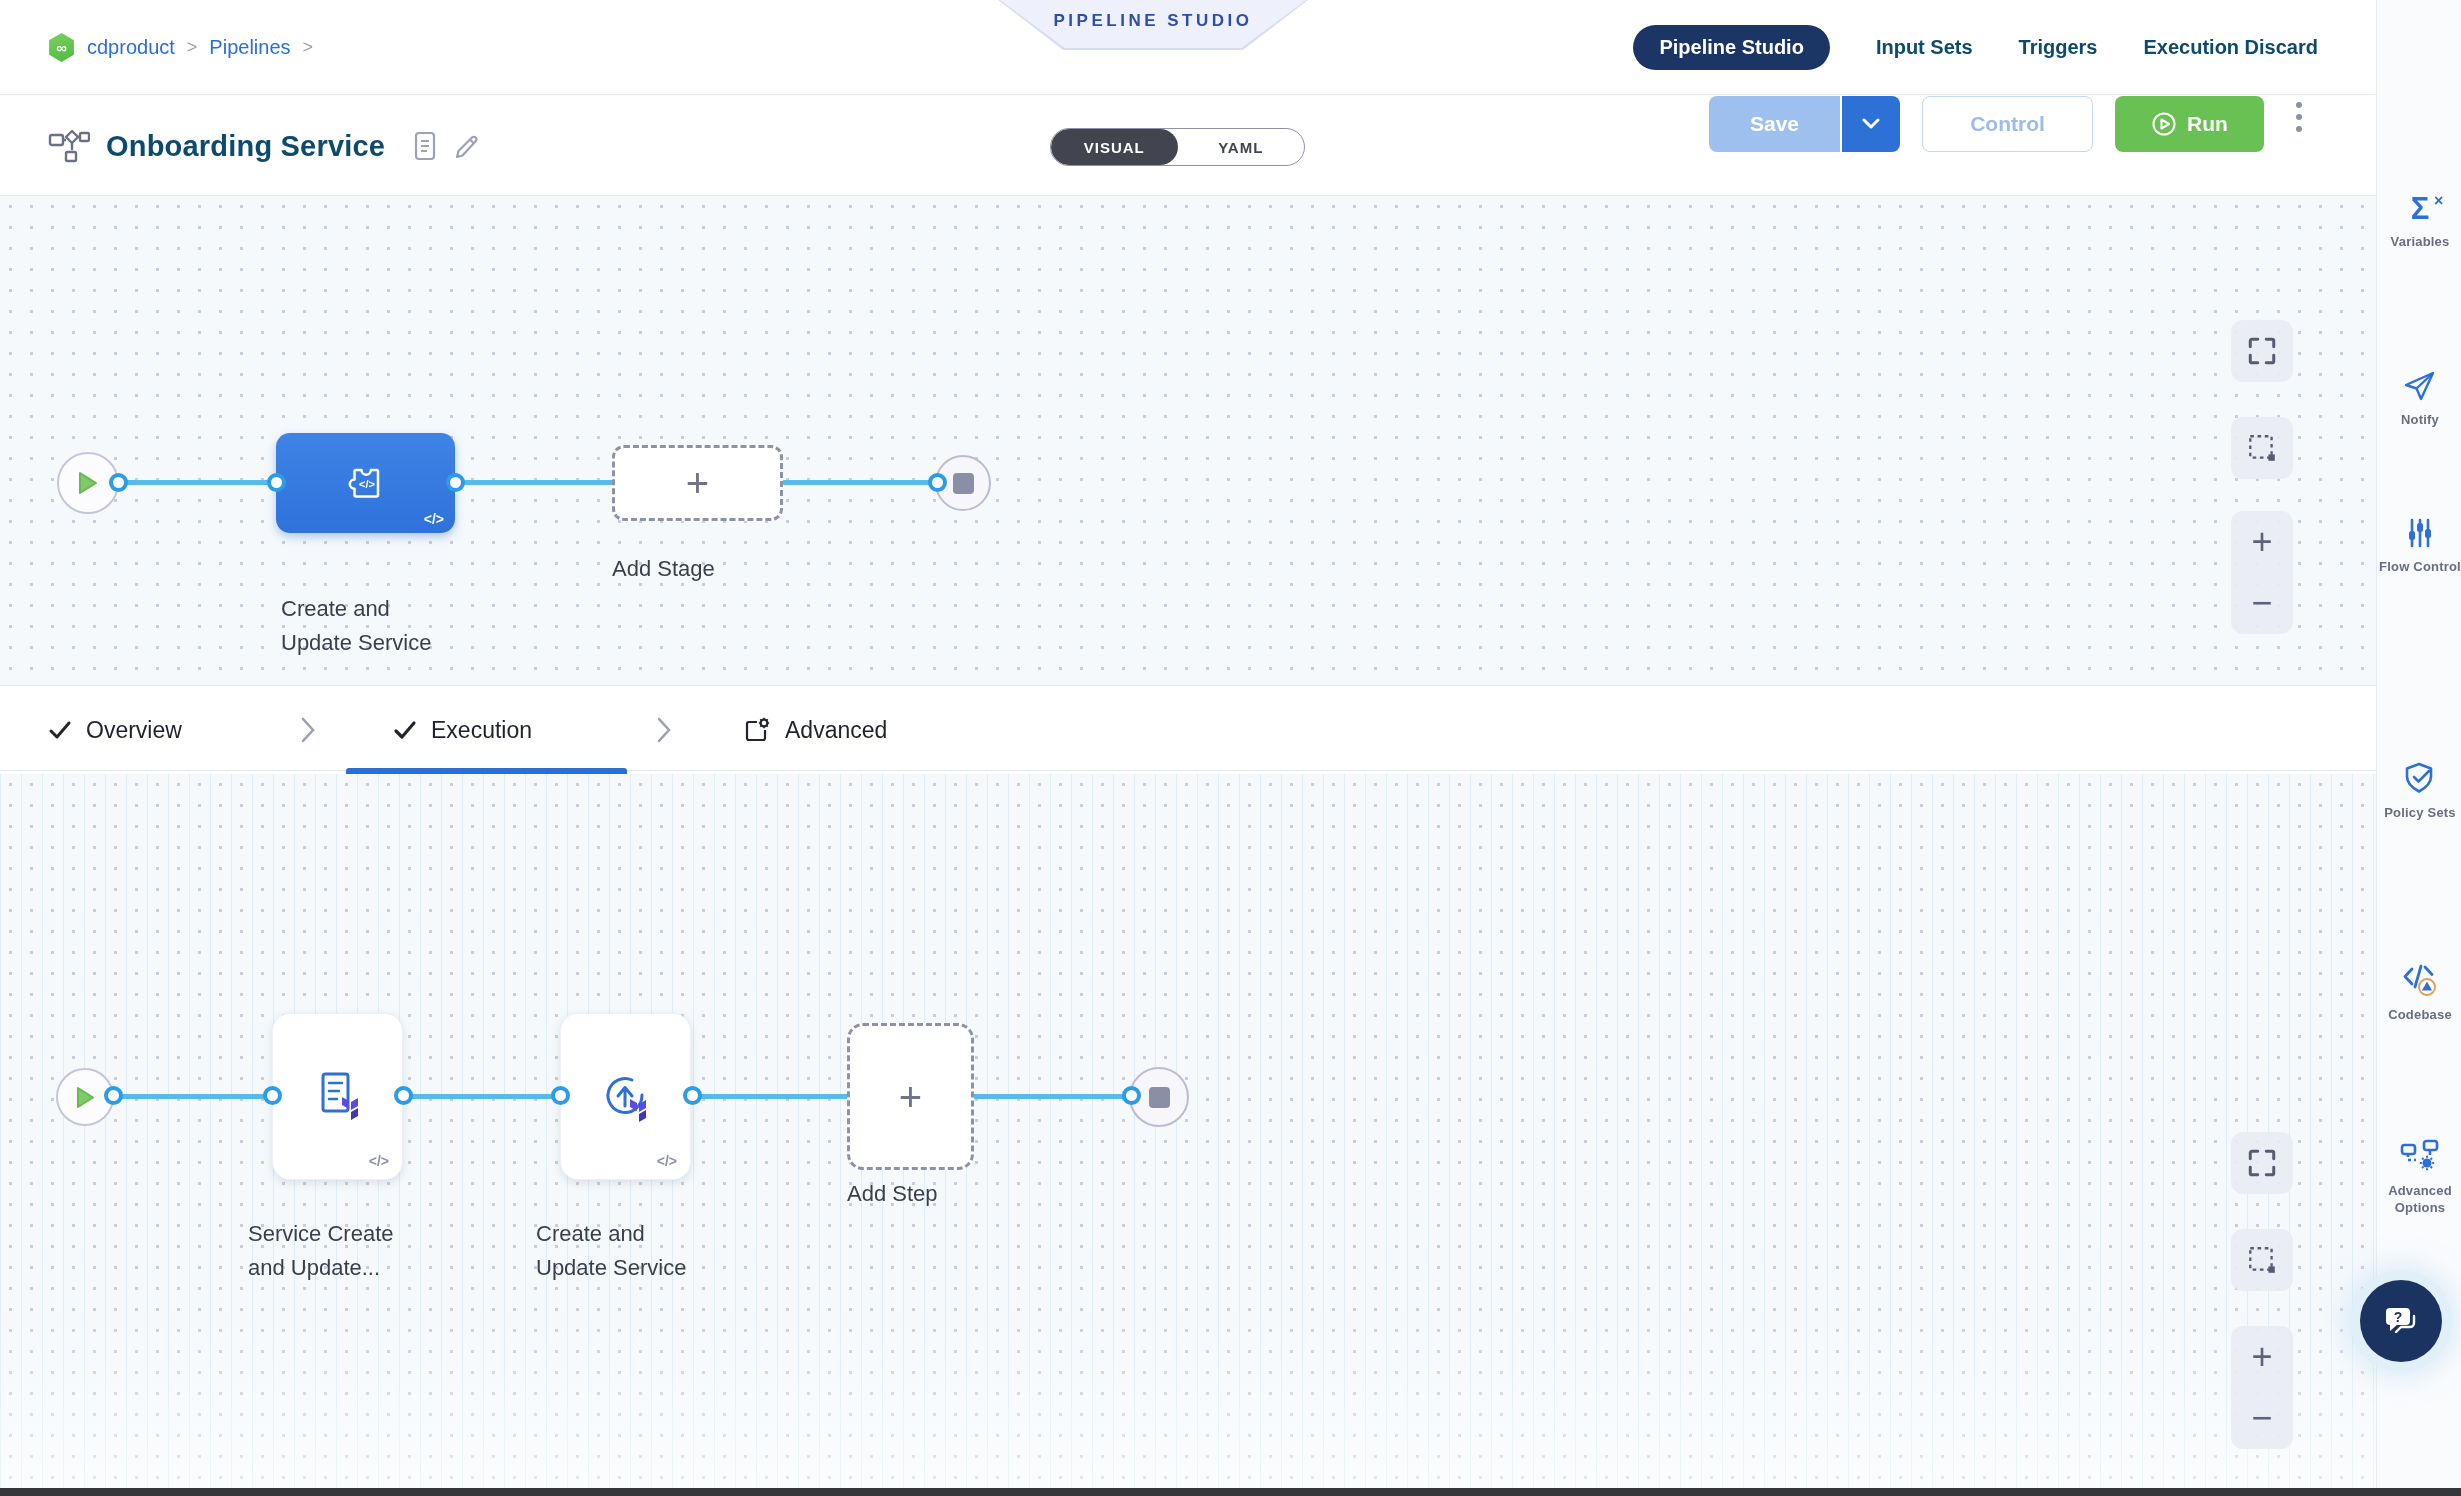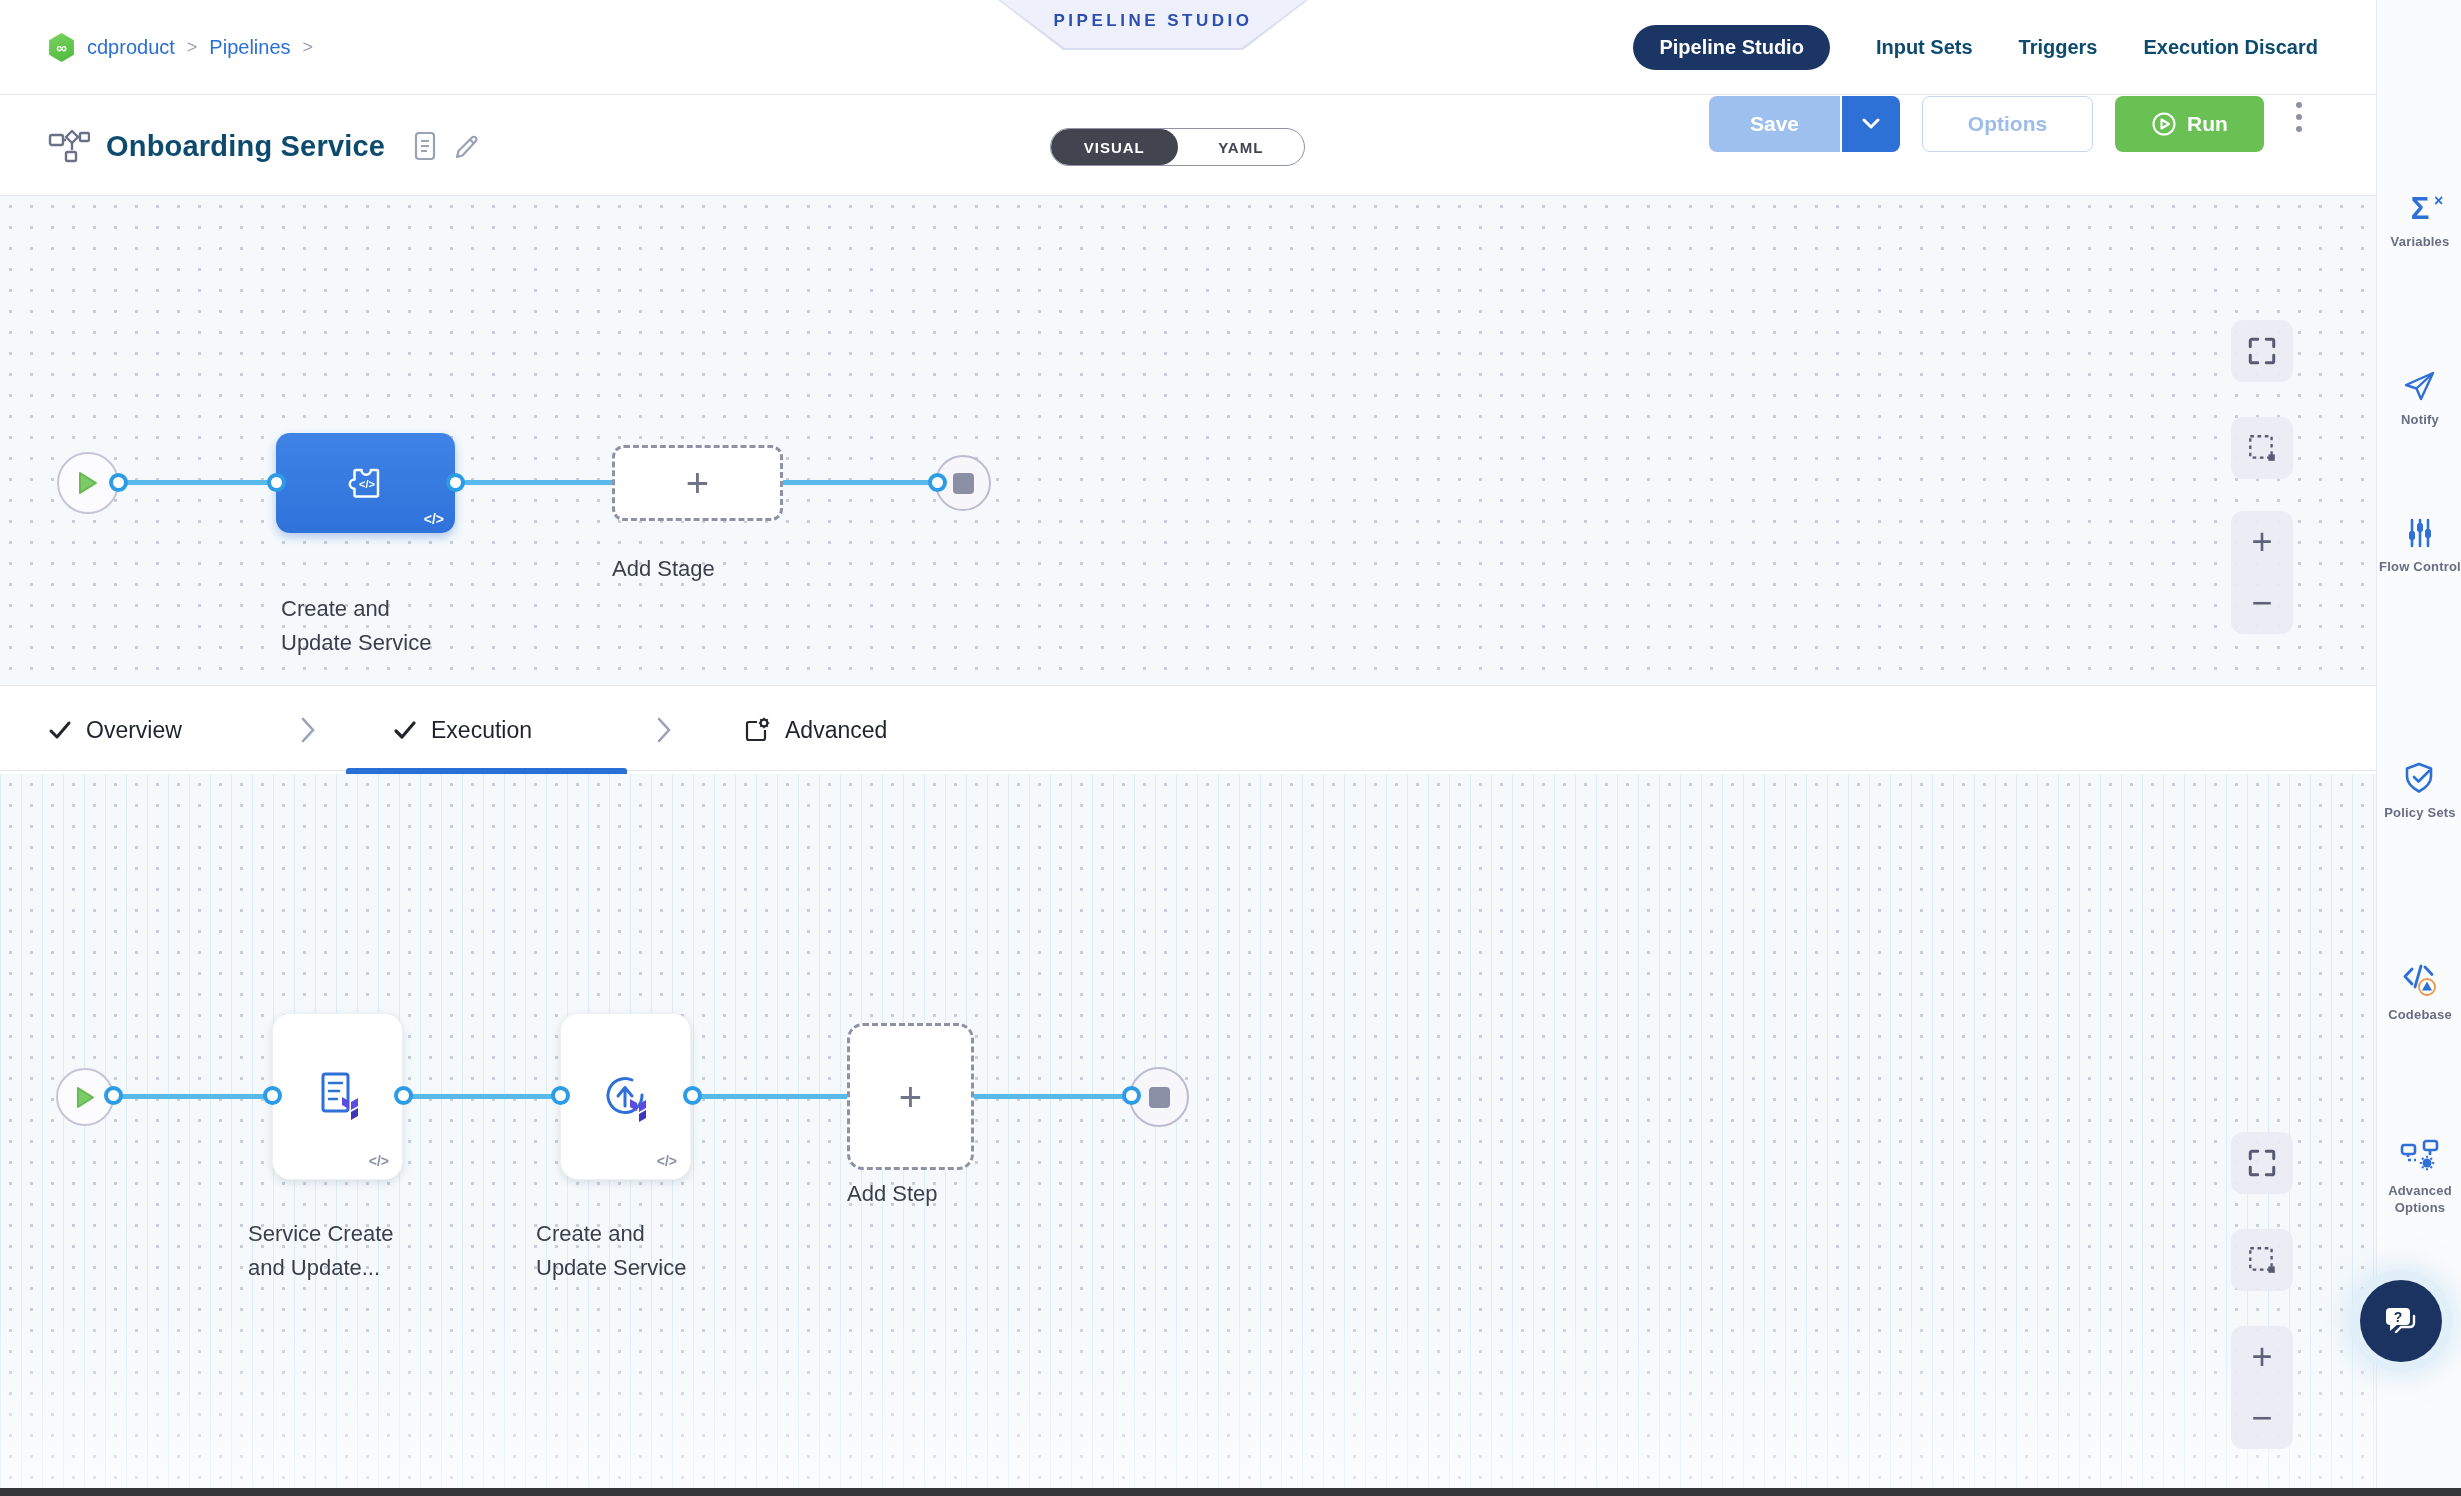--- a/index.html
+++ b/index.html
@@ -153,7 +153,7 @@
               </svg>
           </div>
         </div>
-        <div class="btn discard-btn">Options</div>
+        <div class="btn discard-btn">Control</div>
         <div class="btn run-btn">
           <svg width="26" height="26" viewBox="0 0 26 26" fill="none" stroke="#fff" stroke-width="2.1" stroke-linejoin="round">
             <circle cx="13" cy="13" r="10.5"></circle>

